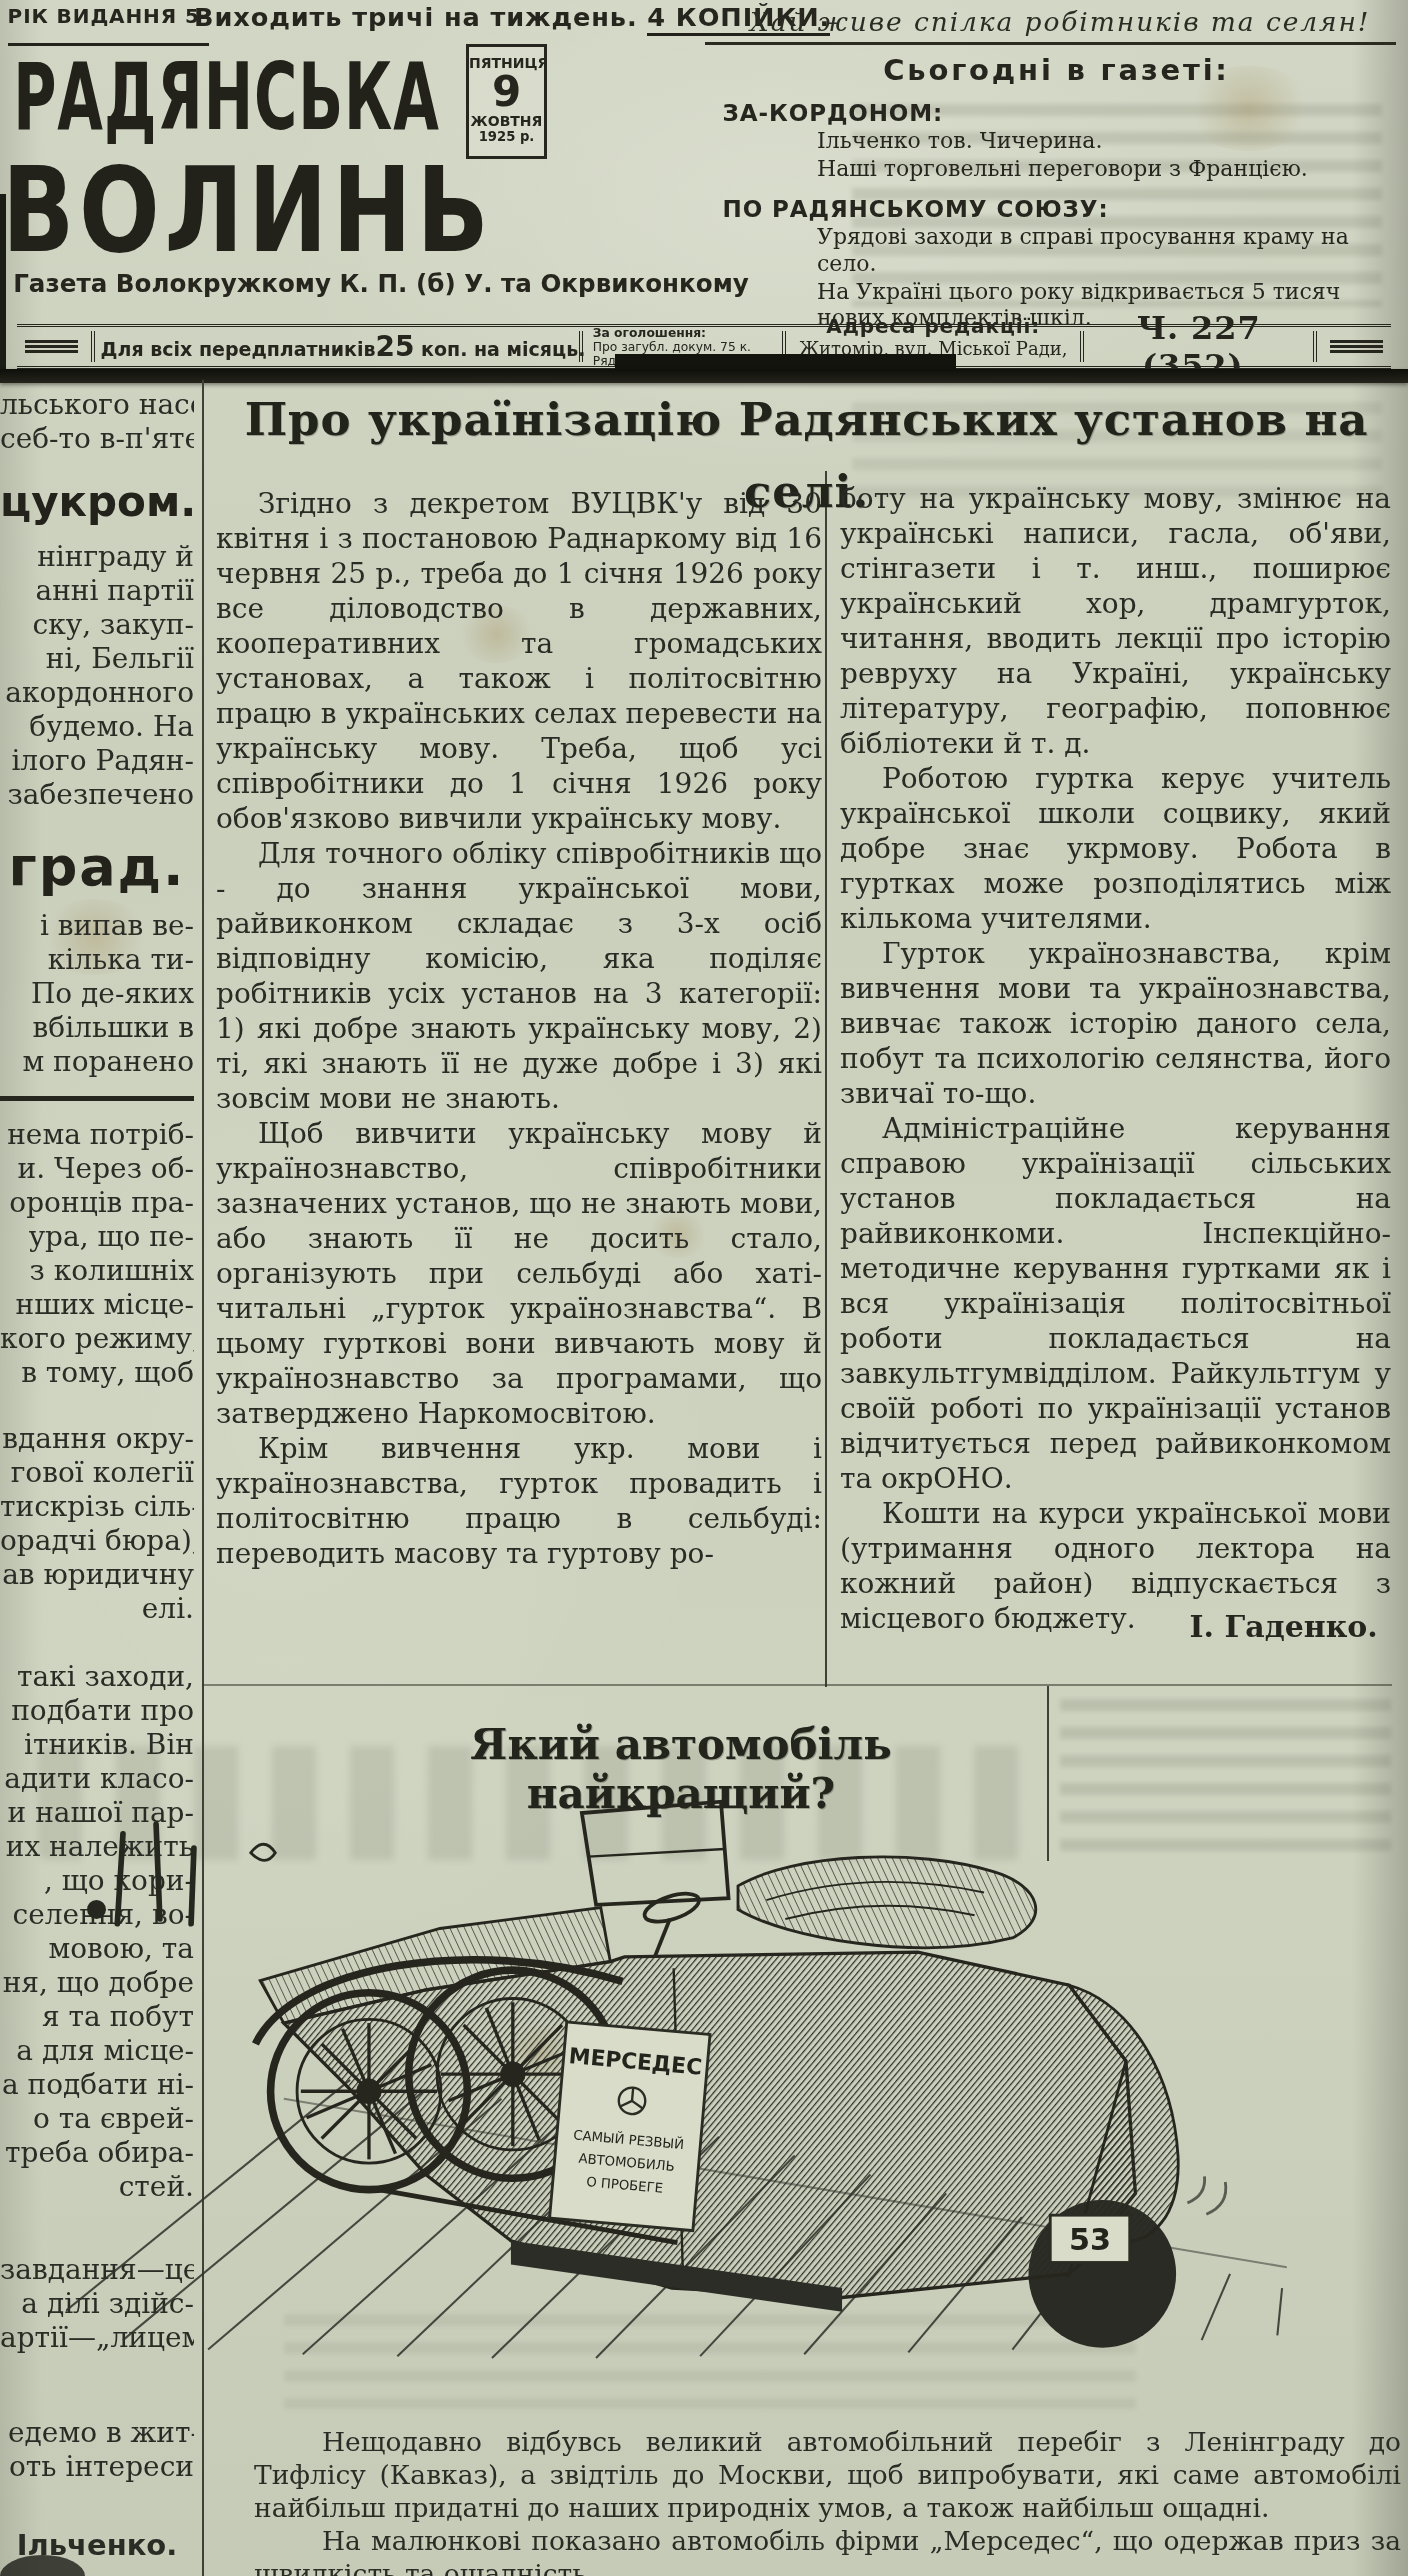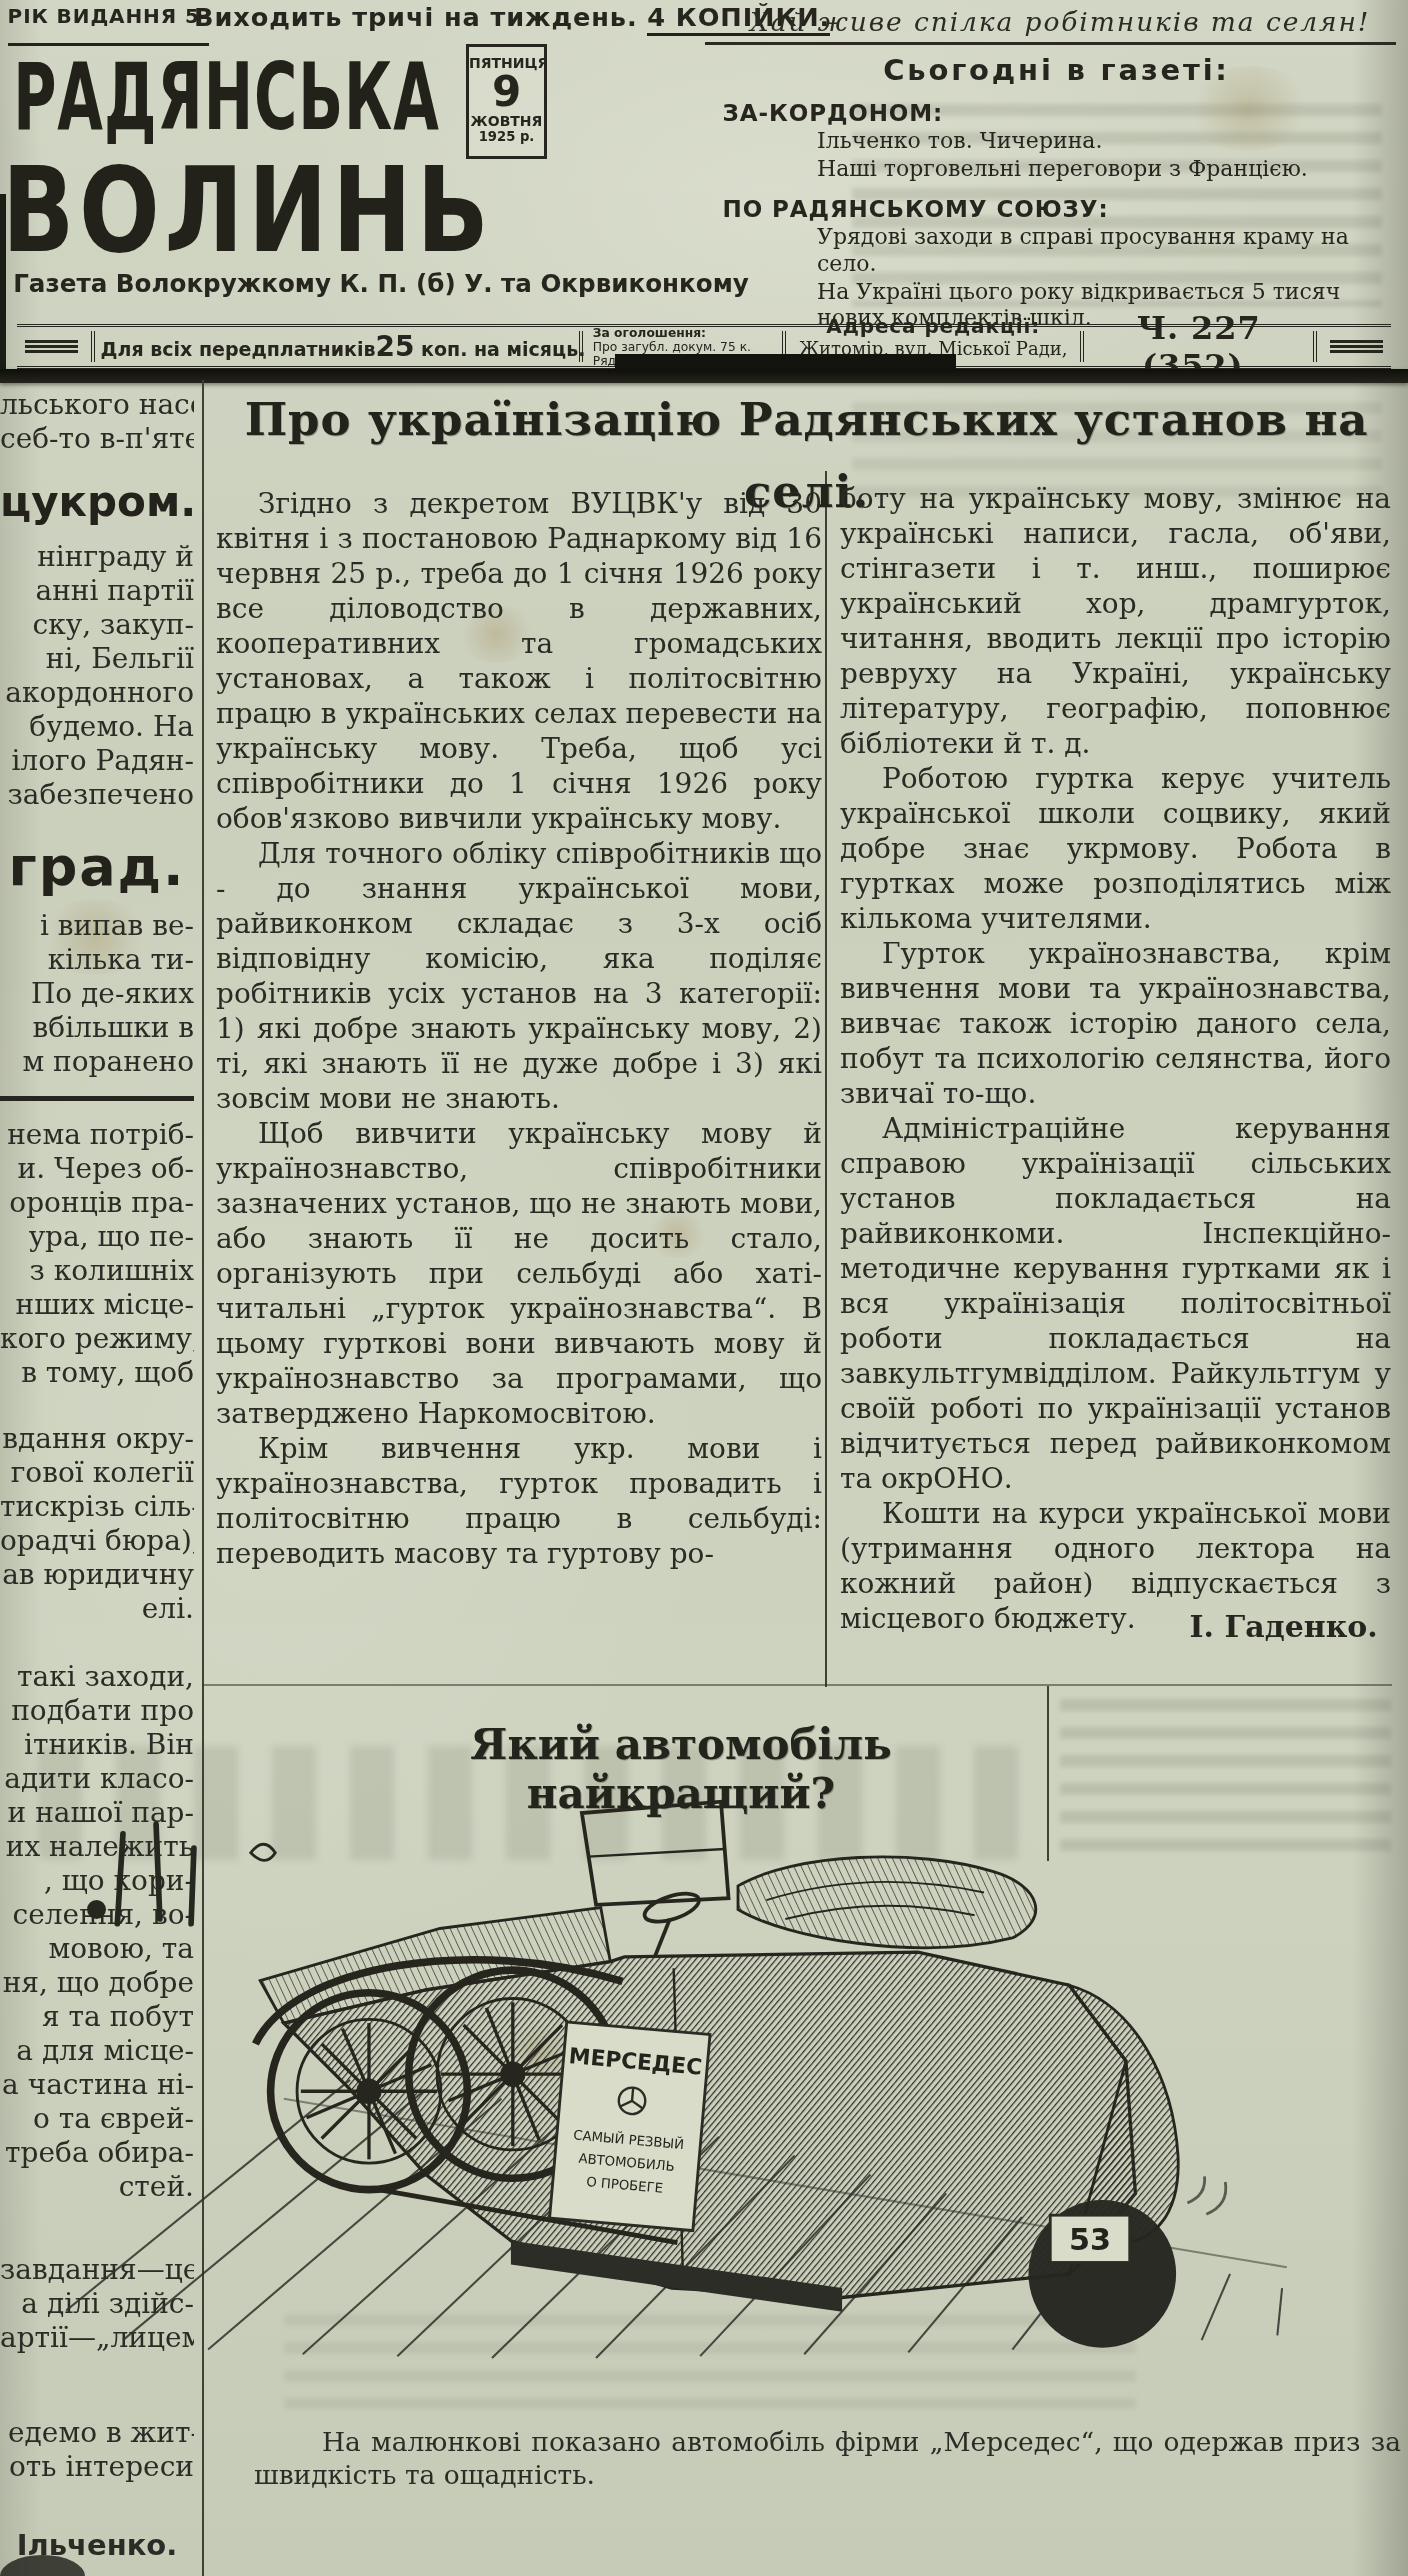--- a/index.html
+++ b/index.html
@@ -237,7 +237,7 @@
         <div class="lline">ня, що добре</div>
         <div class="lline">я та побут</div>
         <div class="lline">а для місце-</div>
-        <div class="lline">а частина ні-</div>
+        <div class="lline">а подбати ні-</div>
         <div class="lline">о та єврей-</div>
         <div class="lline">треба обира-</div>
         <div class="lline">стей.</div>

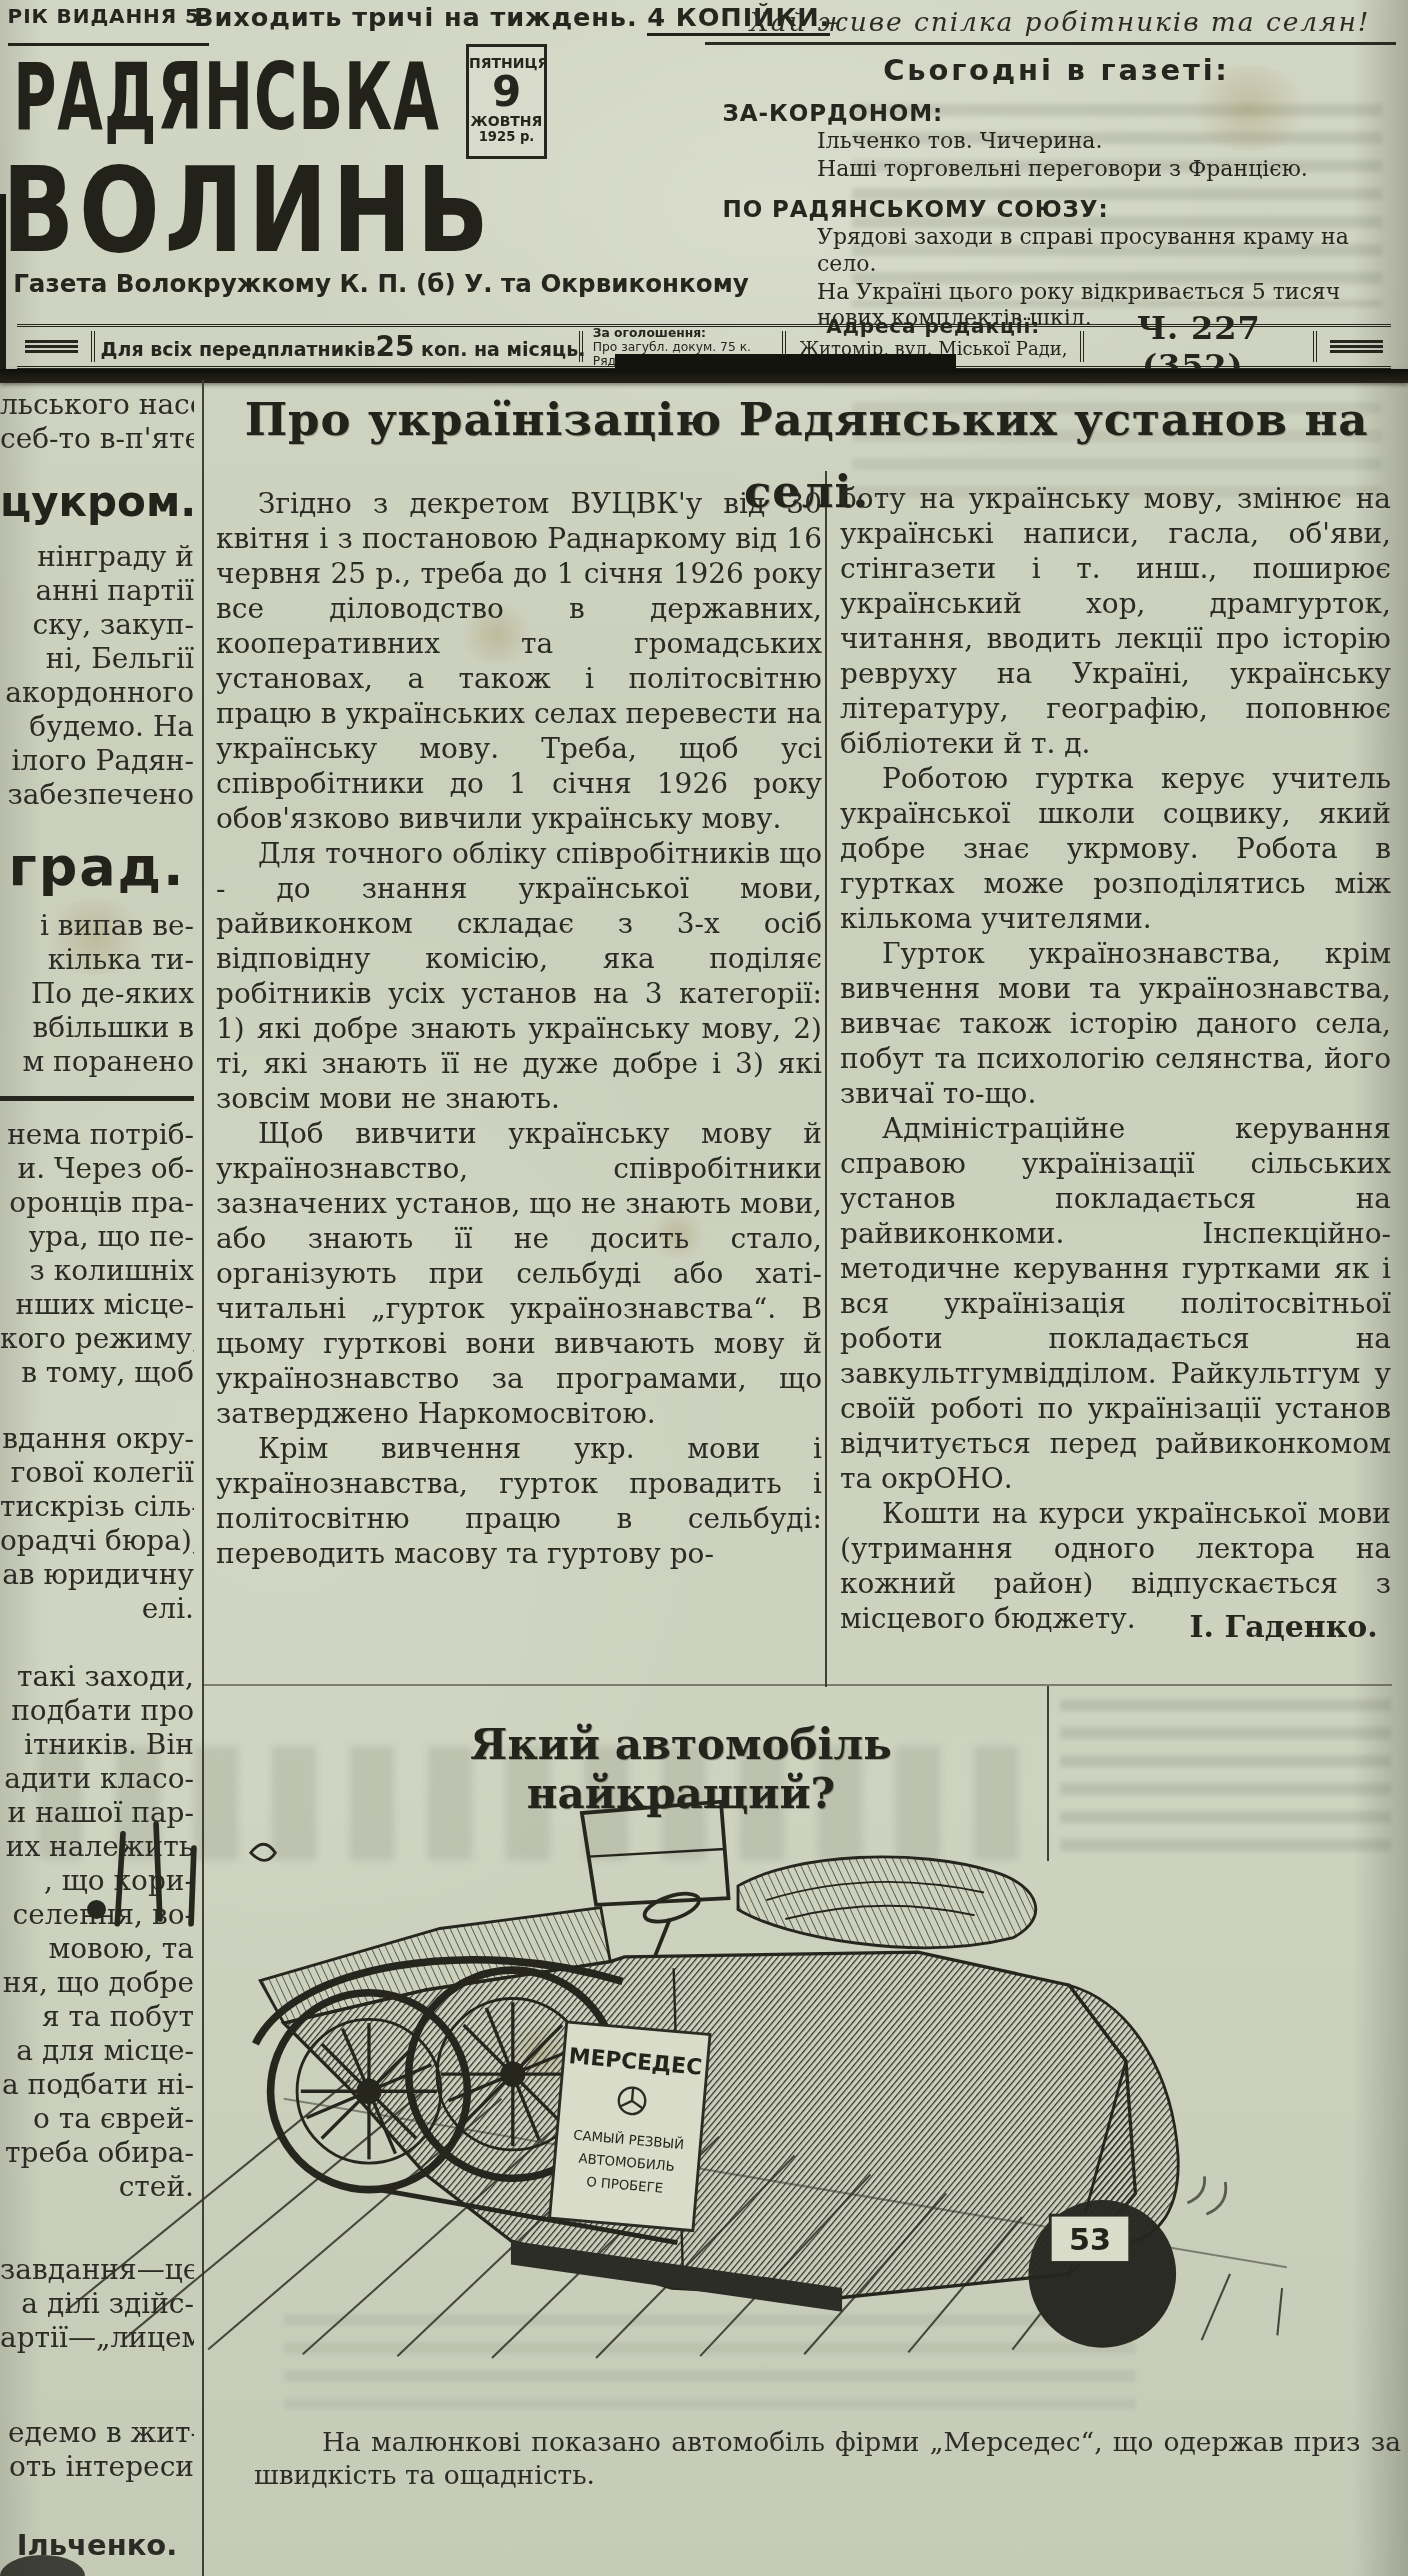--- a/index.html
+++ b/index.html
@@ -388,6 +388,7 @@
   </div>
 
   <div class="abs" id="caption">
+      <p>Нещодавно відбувсь великий автомобільний перебіг з Ленінграду до Тифлісу (Кавказ), а звідтіль до Москви, щоб випробувати, які саме автомобілі найбільш придатні до наших природніх умов, а також найбільш ощадні.</p>
       <p>На малюнкові показано автомобіль фірми „Мерседес“, що одержав приз за швидкість та ощадність.</p>
     </div>
 

